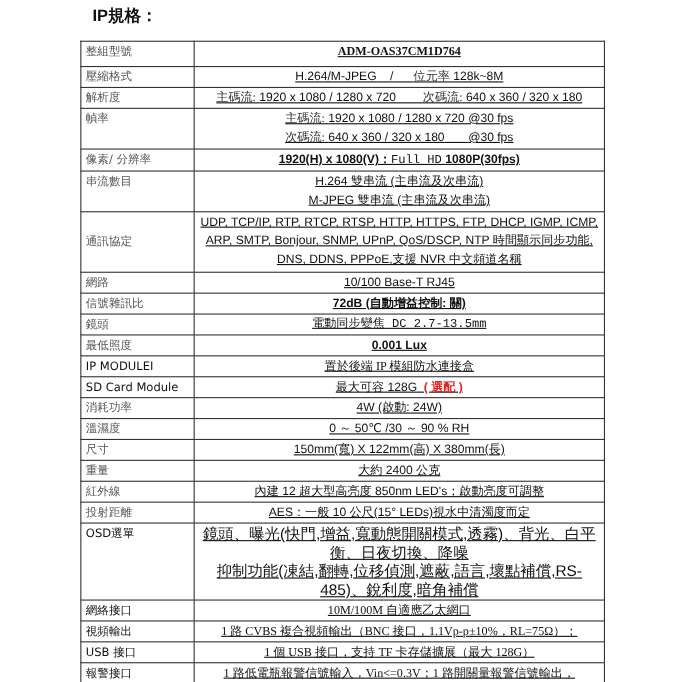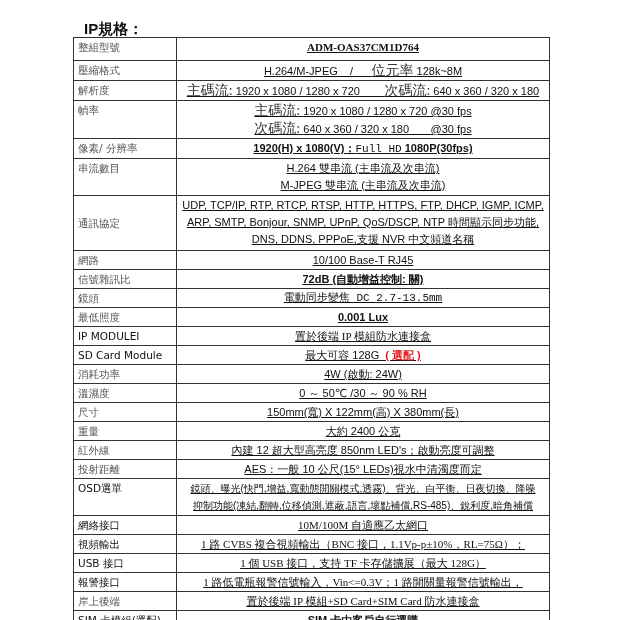--- a/index.html
+++ b/index.html
@@ -5,7 +5,7 @@
   html, body { margin:0; padding:0; background:#ffffff; }
   body { width:620px; height:620px; position:relative; overflow:hidden;
          font-family:"Liberation Sans","DejaVu Sans",sans-serif; color:#111; }
-  .heading { position:absolute; left:84px; top:20px; font-size:15px; font-weight:bold; color:#111; }
+  .heading { position:absolute; left:84px; top:5px; font-size:15px; font-weight:bold; color:#111; }
   table.spec { position:absolute; left:73px; top:37px; width:477px; border-collapse:collapse; table-layout:fixed; }
   table.spec td { border:1px solid #333; padding:0 4px; font-size:11px; line-height:17px; vertical-align:top; }
   table.spec td.label { width:94px; color:#555; font-family:"DejaVu Sans","Liberation Sans",sans-serif; font-size:10.5px; padding-top:1px;margin-left:46px; }

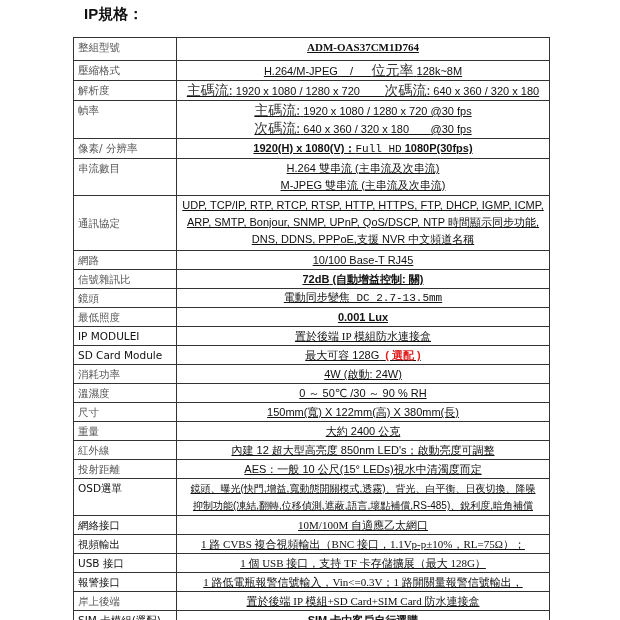--- a/index.html
+++ b/index.html
@@ -19,7 +19,7 @@
   .blue { color:#1a3fd0; font-weight:bold; }
   .gray { color:#555; }
   .line { display:block; }
-  .small { font-size:14px; color:#333; }
+  .small { font-size:11px; color:#333; }
   tr.h2 td { height:35px; }
   tr.h3 td { height:53px; }
   tr.h1 td { height:17px; }

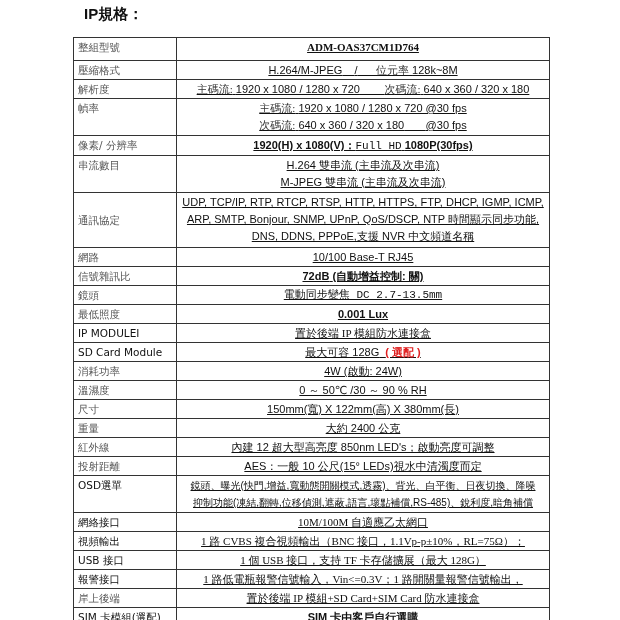--- a/index.html
+++ b/index.html
@@ -130,7 +130,7 @@
   </tr>
   <tr class="h2">
     <td class="label dark">OSD選單</td>
-    <td class="value" style="font-size:10px;">
+    <td class="value" style="font-size:14px;">
       <span class="line">鏡頭、曝光(快門,增益,寬動態開關模式,透霧)、背光、白平衡、日夜切換、降噪</span>
       <span class="line">抑制功能(凍結,翻轉,位移偵測,遮蔽,語言,壞點補償,RS-485)、銳利度,暗角補償</span>
     </td>

